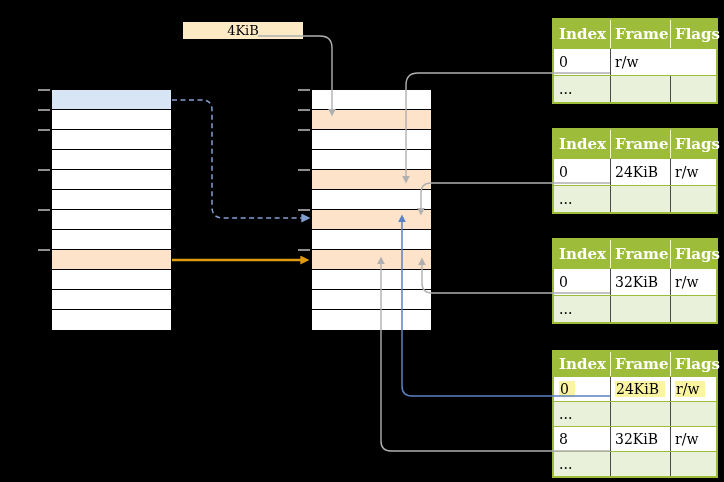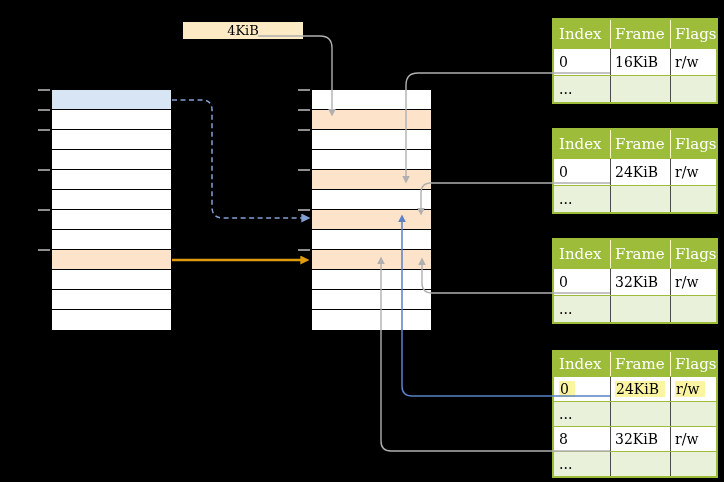--- a/index.html
+++ b/index.html
@@ -36,7 +36,7 @@
   }
   .pt-header{display:grid;grid-template-columns:56px 60px 1fr;
     background:var(--table-green,#9dbd3a);color:var(--table-header-text,#fff);
-    font-weight:normal;font-size:15px;}
+    font-weight:bold;font-size:15px;}
   .pt-header .pt-cell{height:28px;line-height:28px;padding-left:5px;}
   .pt-header .pt-cell + .pt-cell{border-left:1px solid #fef9c3;padding-left:4px;}
   .pt-row{display:grid;grid-template-columns:56px 60px 1fr;

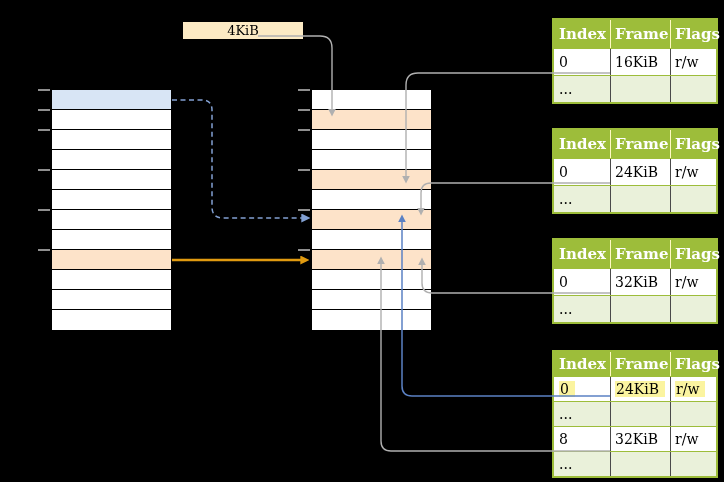--- a/index.html
+++ b/index.html
@@ -118,7 +118,6 @@
         </div>
         <div class="pt-row">
           <div class="pt-cell"><span>0</span></div>
-          <div class="pt-cell"><span>16KiB</span></div>
           <div class="pt-cell"><span>r/w</span></div>
         </div>
         <div class="pt-row bg-green">

